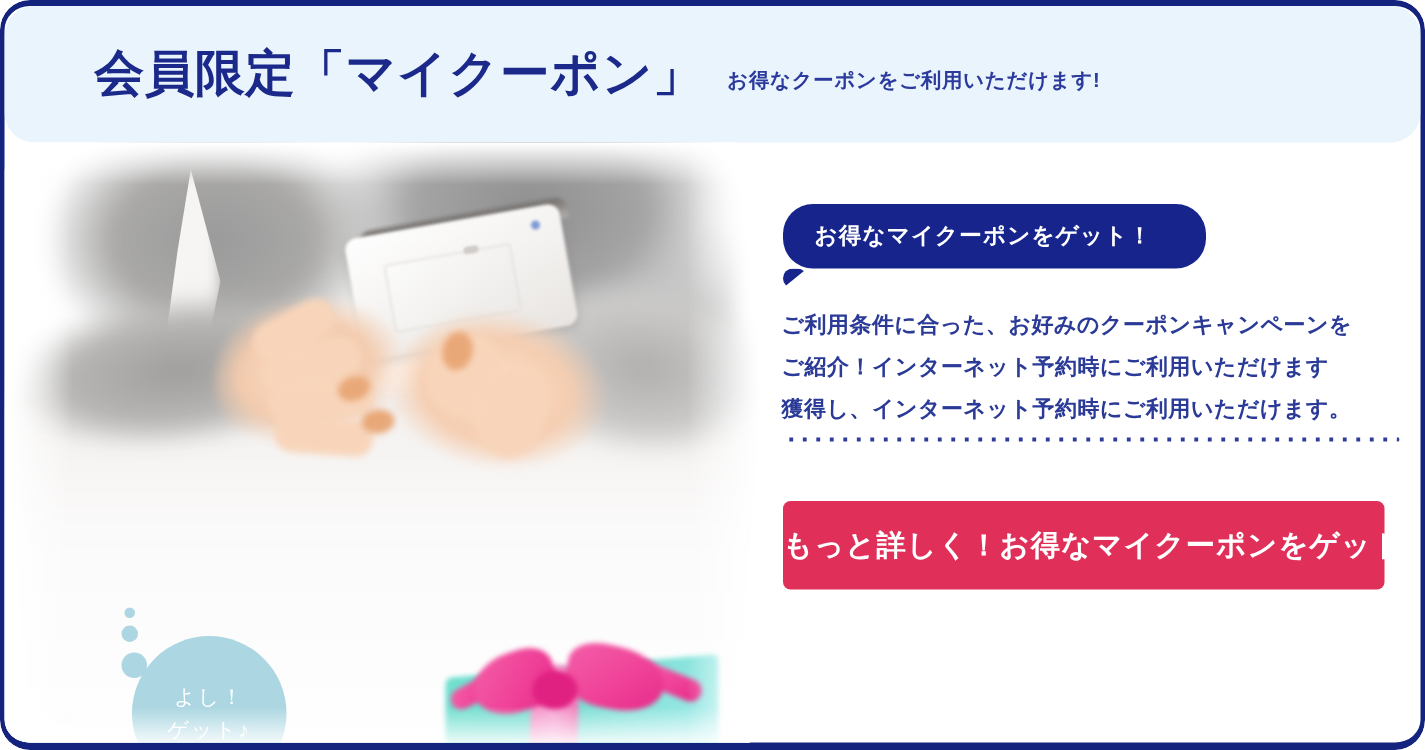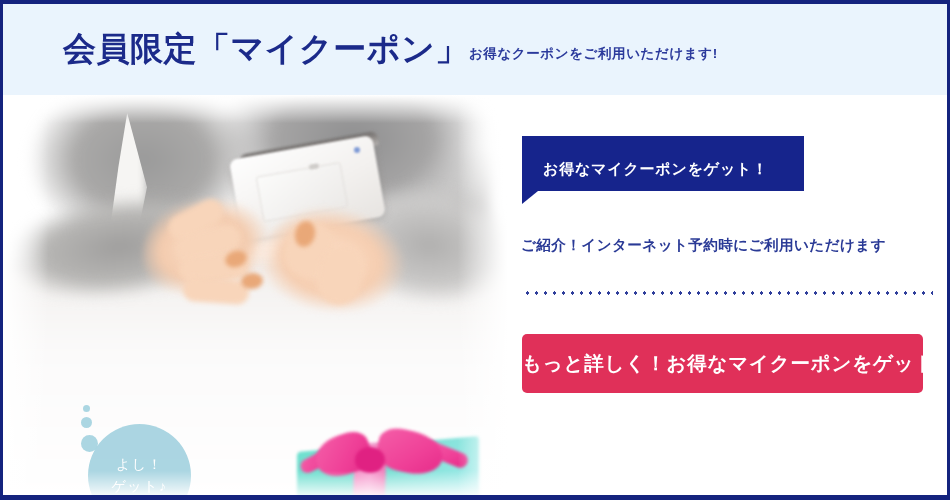--- a/index.html
+++ b/index.html
@@ -2,7 +2,7 @@
 <html><head>
 <meta charset="utf-8">
 <style>
-  * { box-sizing: border-box; margin: 0; padding: 0; }
+  * { box-sizing: border-box; margin: 0; padding: 0; border-radius: 20px; }
 
   html, body {
     width: 950px;

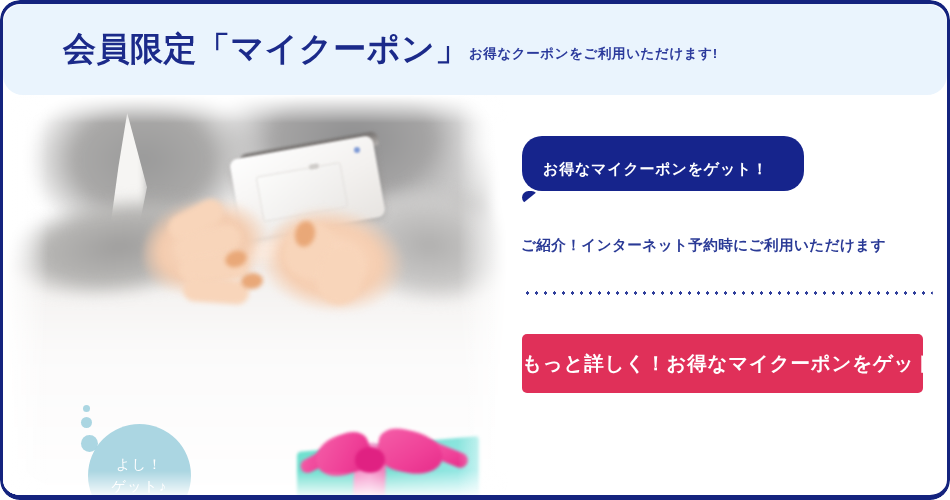--- a/index.html
+++ b/index.html
@@ -42,6 +42,7 @@
     white-space: nowrap;
   }
   #header-subtitle {
+    margin-left: 16px;
     margin-top: 8px;
     font-size: 13.5px;
     font-weight: bold;

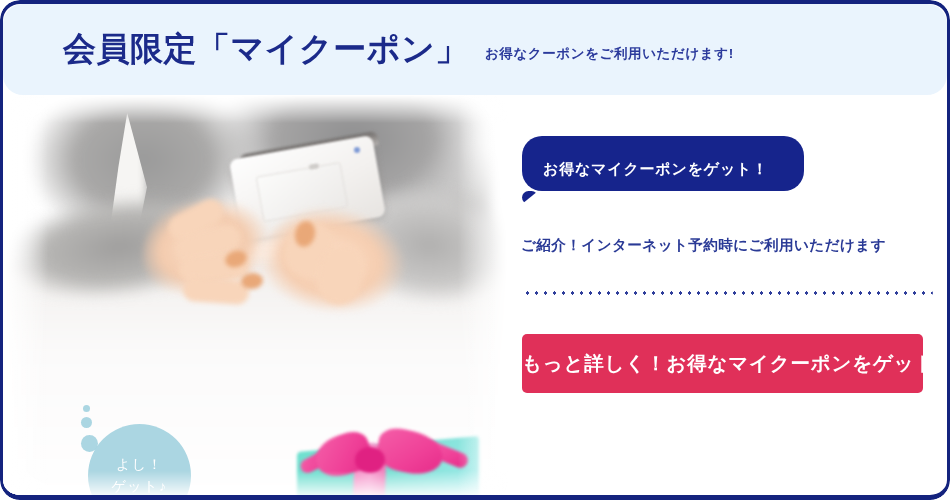--- a/index.html
+++ b/index.html
@@ -285,7 +285,7 @@
     font-size: 15px;
     font-weight: bold;
     letter-spacing: .8px;
-    padding: 24px 36px 12px 21px;
+    padding: 12px 36px 12px 21px;
     white-space: nowrap;
   }
   #badge-tail {

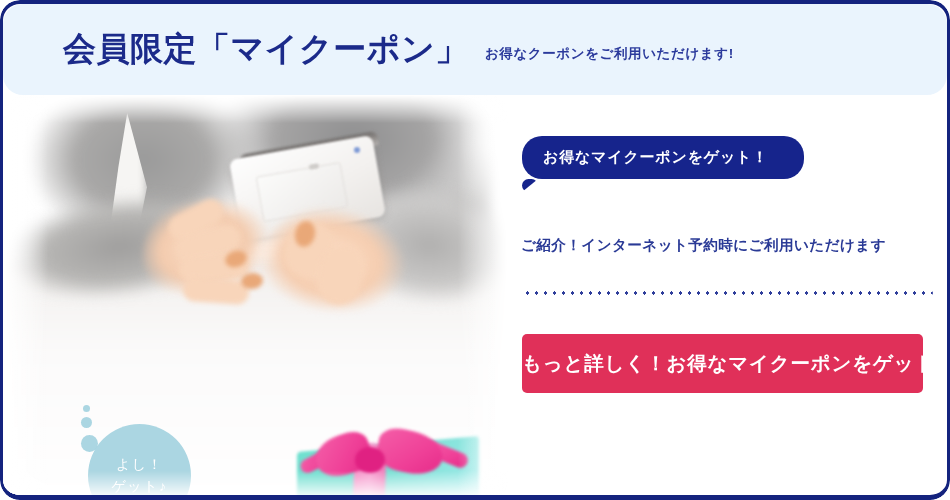--- a/index.html
+++ b/index.html
@@ -396,7 +396,7 @@
     </div>
 
     <p id="body-text">
-      <br>
+      <span>ご利用条件に合った、お好みのクーポンキャンペーンを</span><br>
       <span>ご紹介！インターネット予約時にご利用いただけます</span><br>
     </p>
 

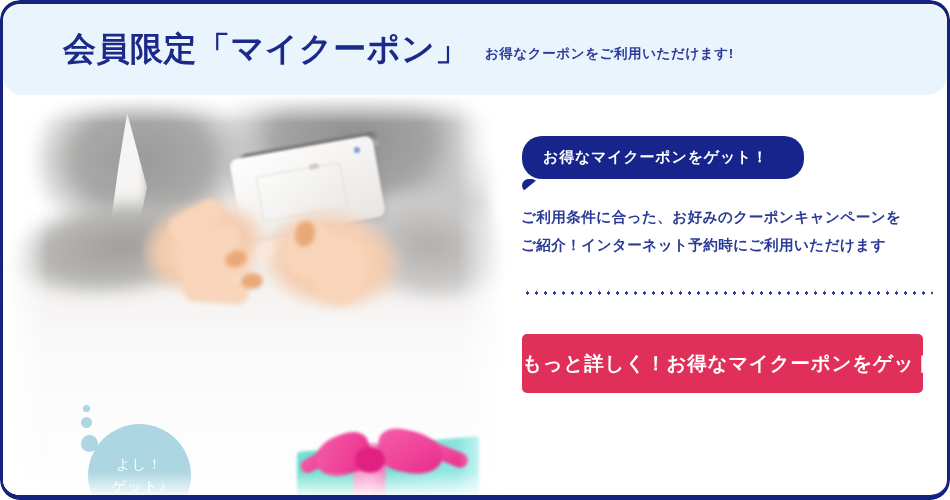--- a/index.html
+++ b/index.html
@@ -398,6 +398,7 @@
     <p id="body-text">
       <span>ご利用条件に合った、お好みのクーポンキャンペーンを</span><br>
       <span>ご紹介！インターネット予約時にご利用いただけます</span><br>
+      <span>獲得し、インターネット予約時にご利用いただけます。</span>
     </p>
 
     <div id="dotted-divider"></div>

